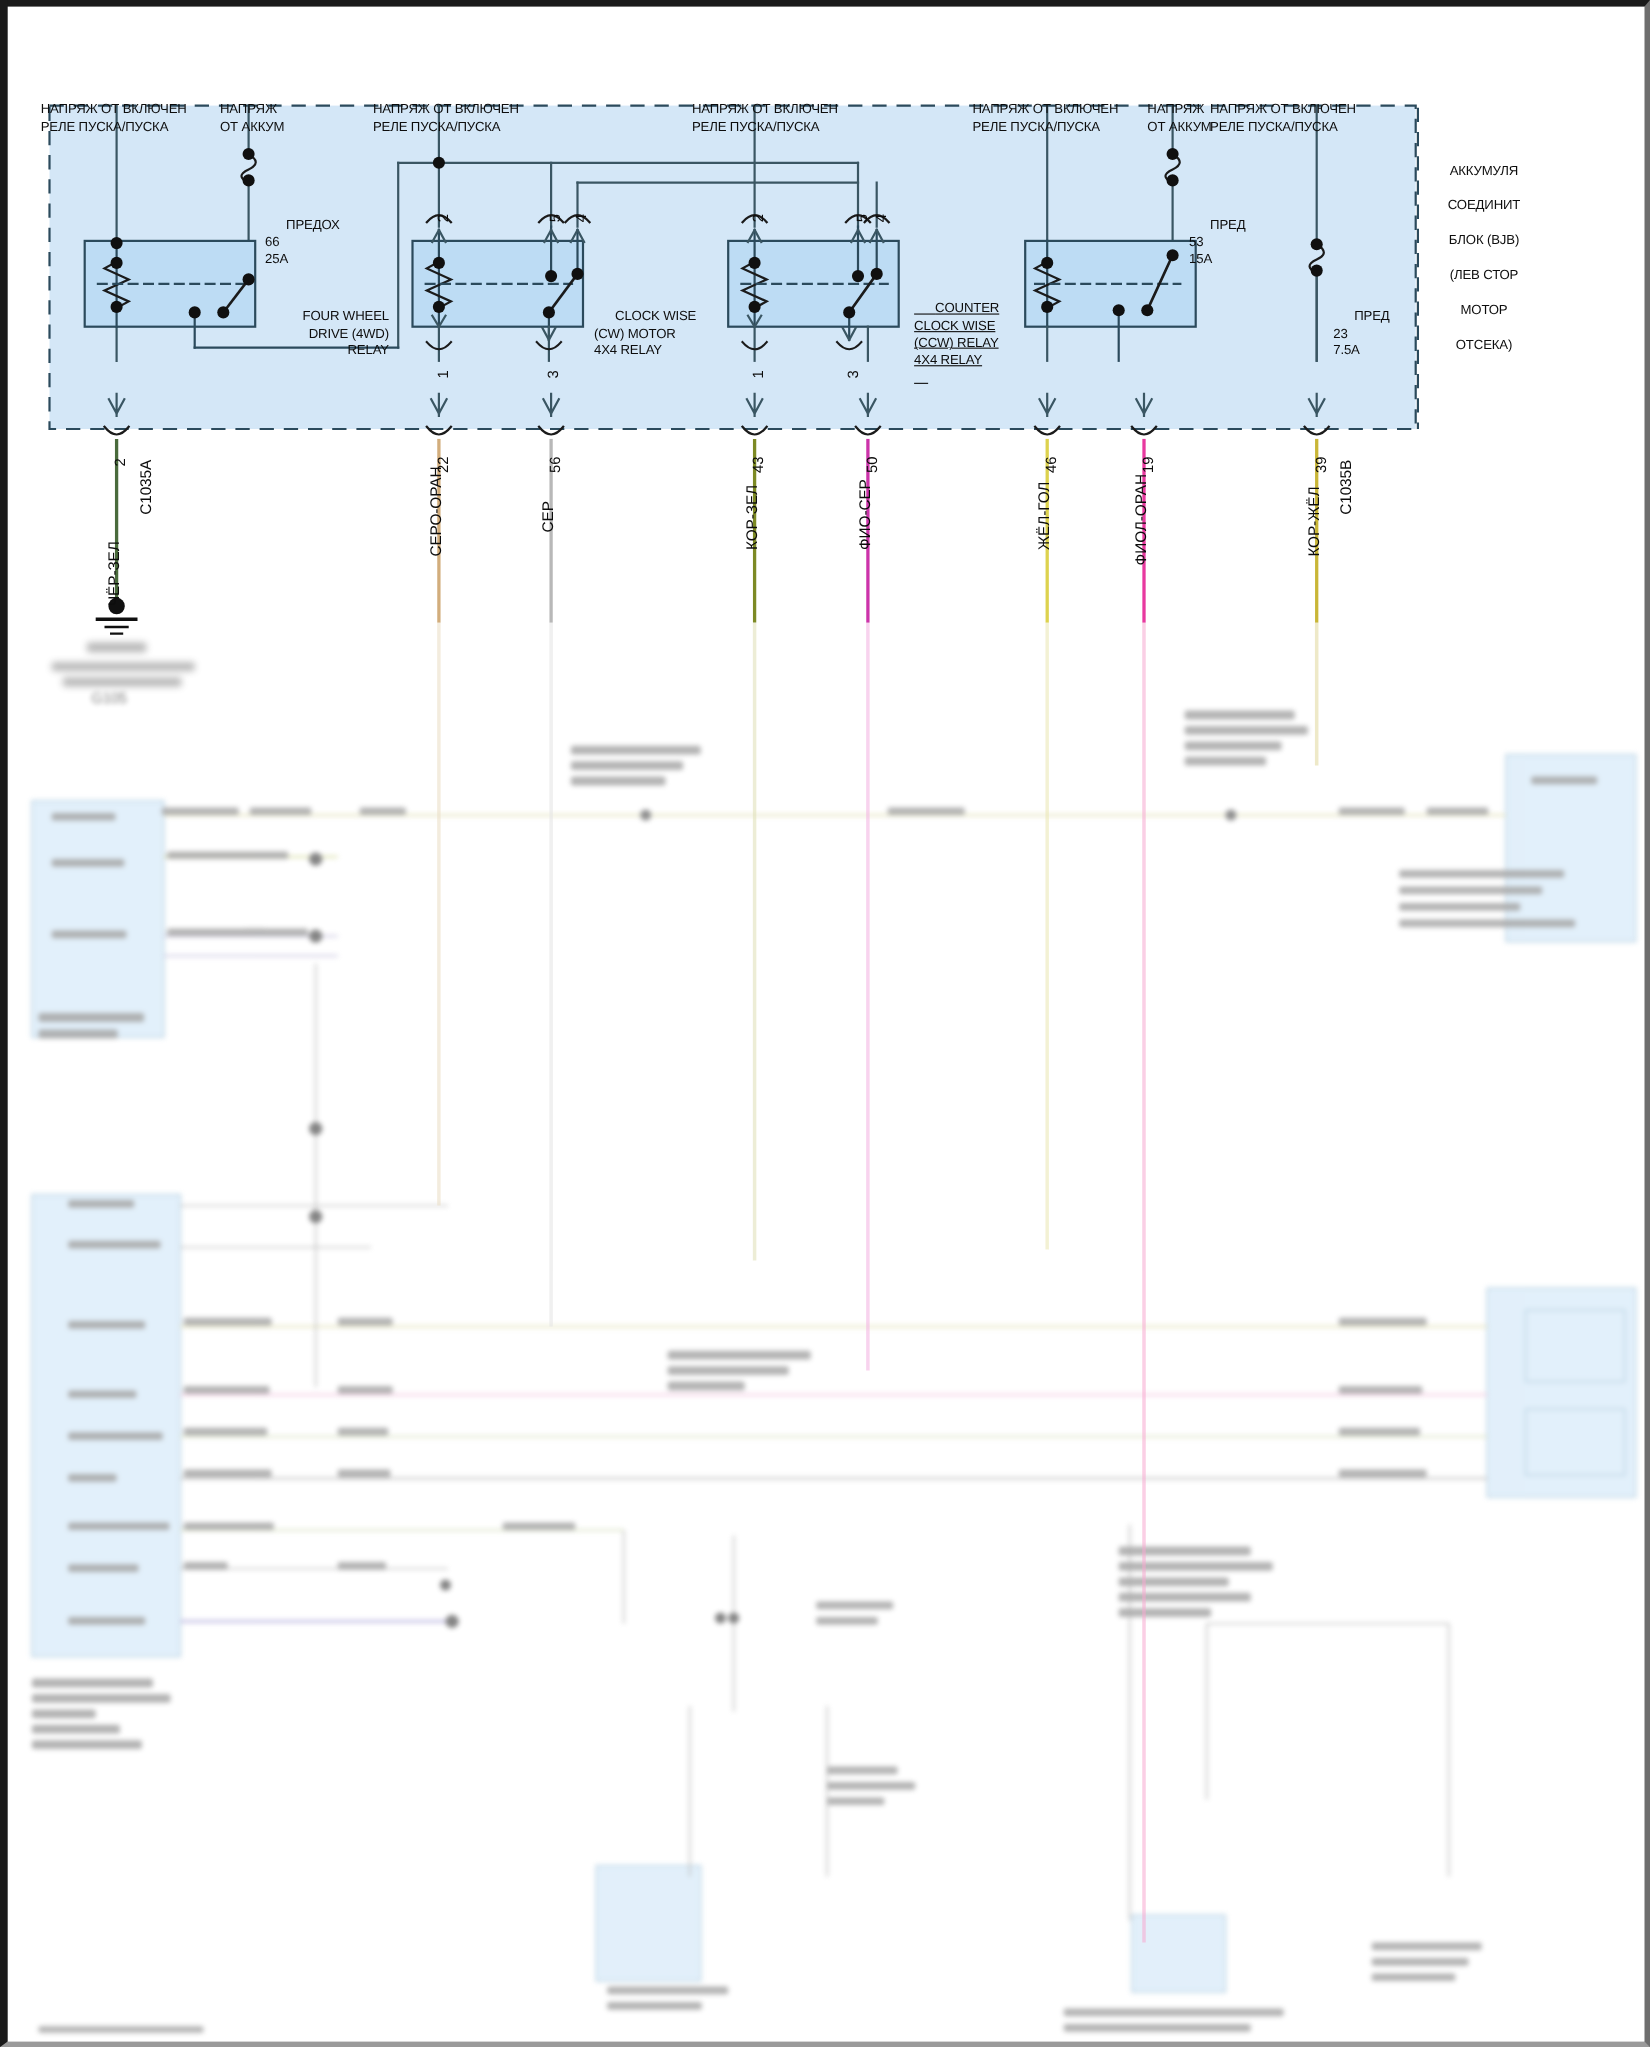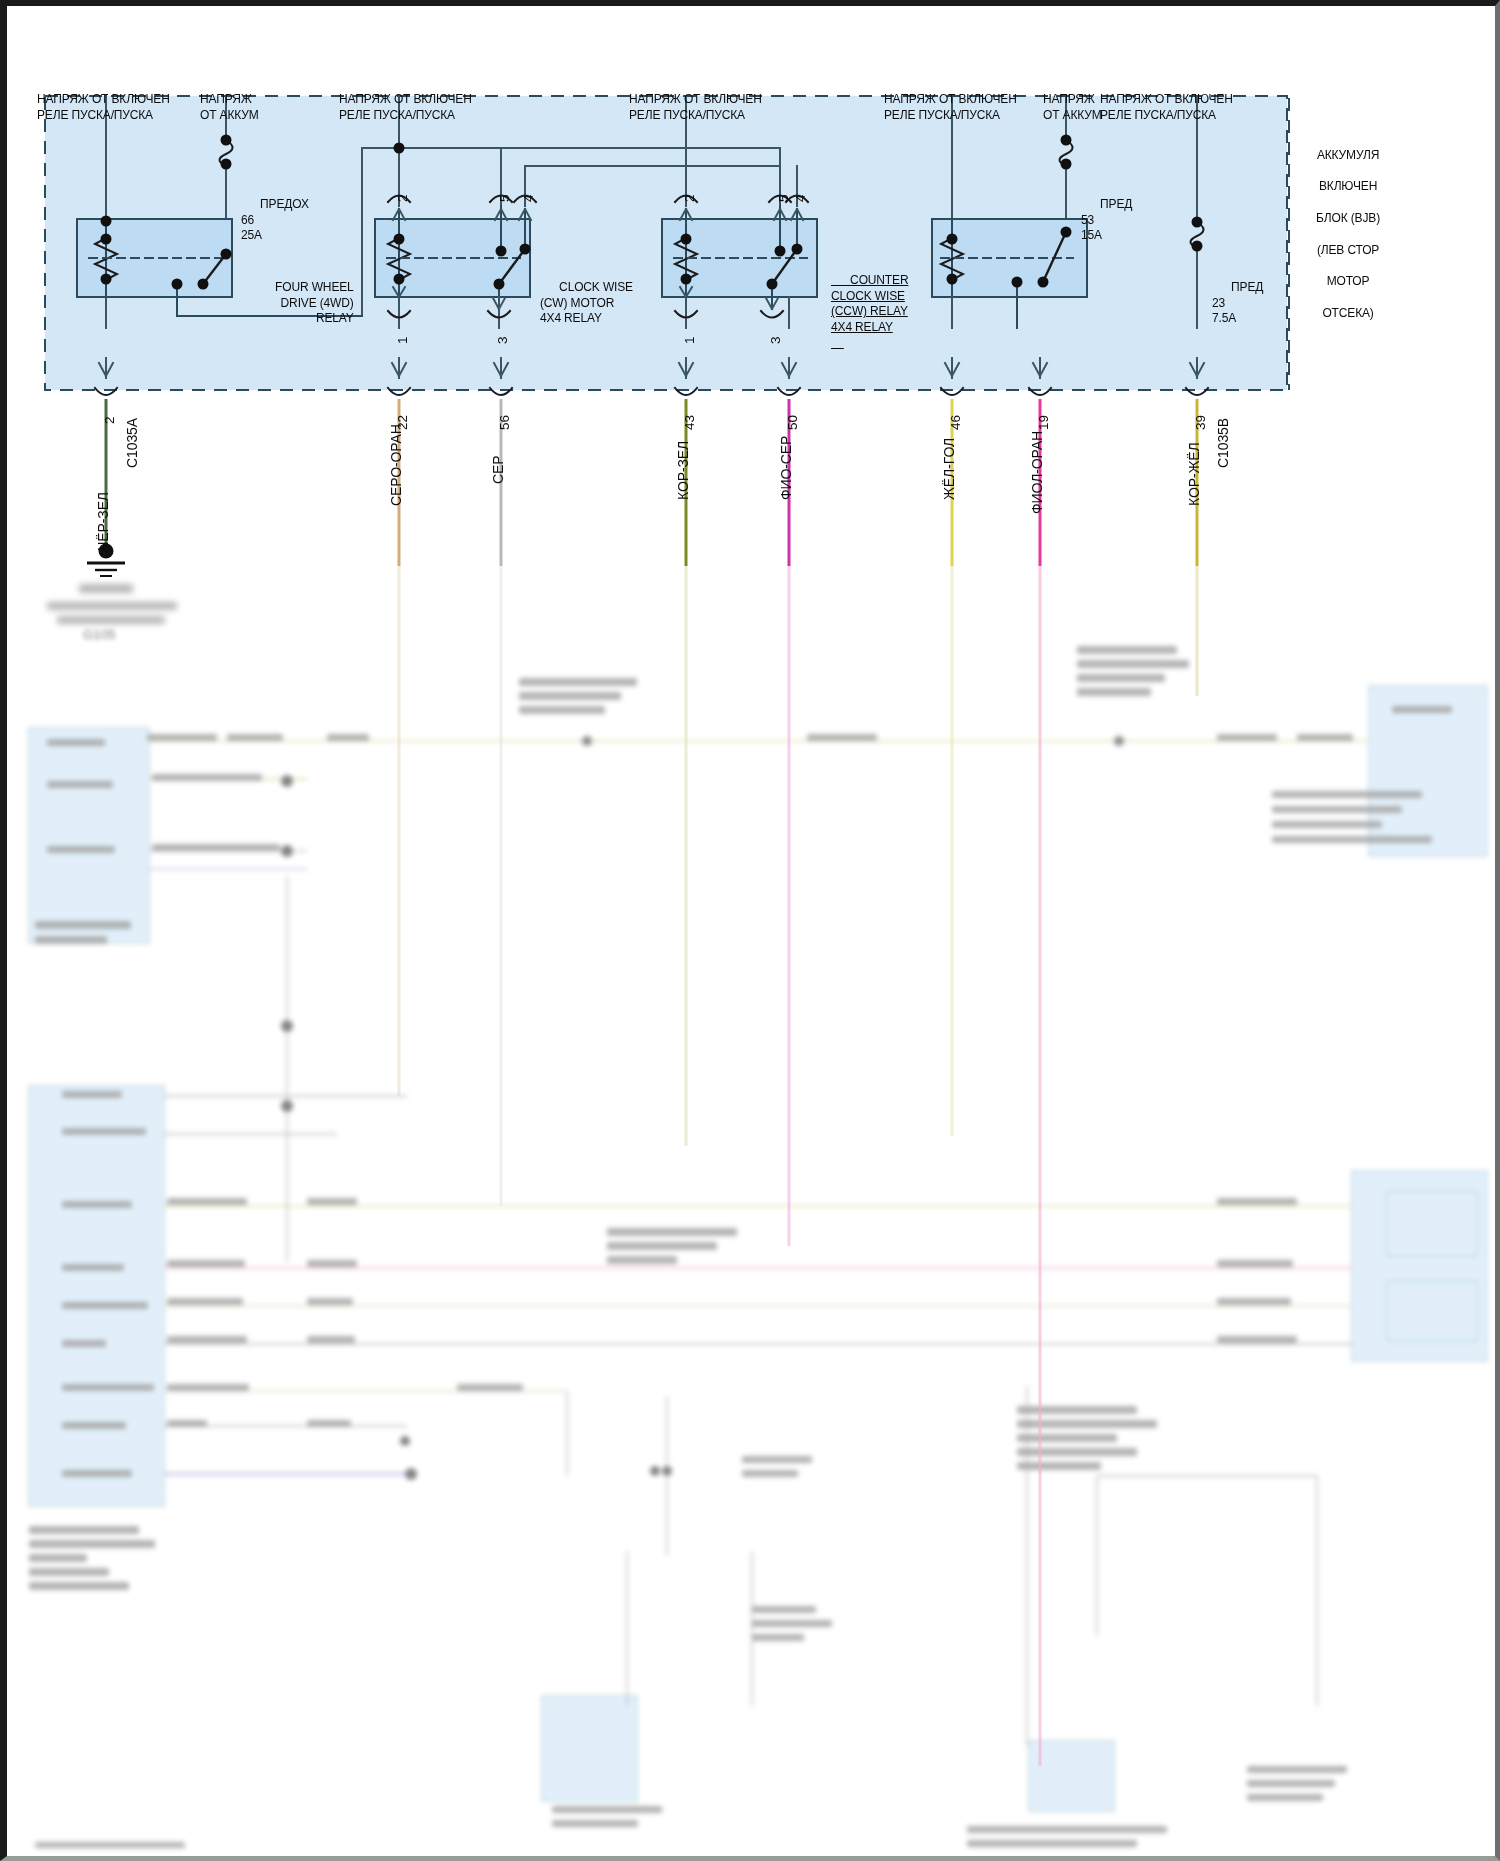--- a/index.html
+++ b/index.html
@@ -402,7 +402,7 @@
 
     <div class="lbl" style="left:1290px; top:78px;text-align:center;">
       <span>АККУМУЛЯ</span><br>
-      <span>ВКЛЮЧЕН</span><br>
+      <span>СОЕДИНИТ</span><br>
       <span>БЛОК (BJB)</span><br>
       <span>(ЛЕВ СТОР</span><br>
       <span>МОТОР</span><br>

